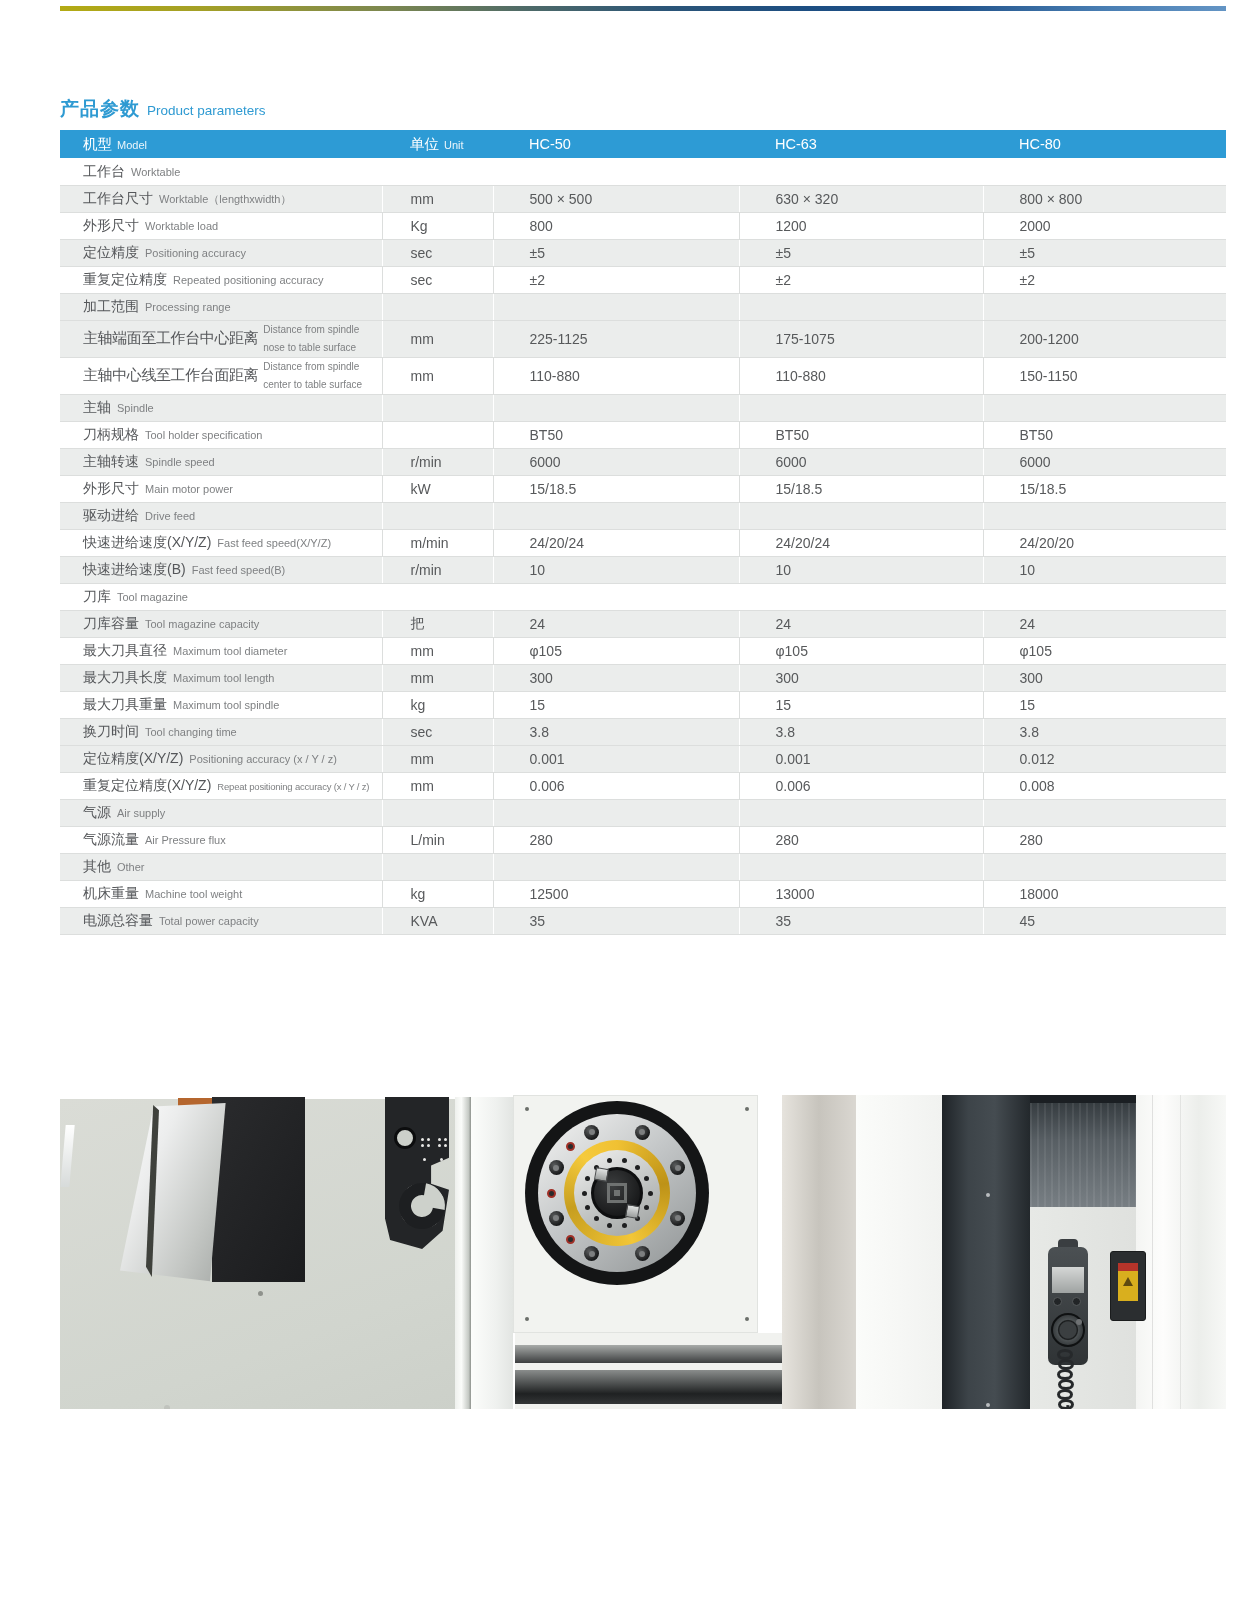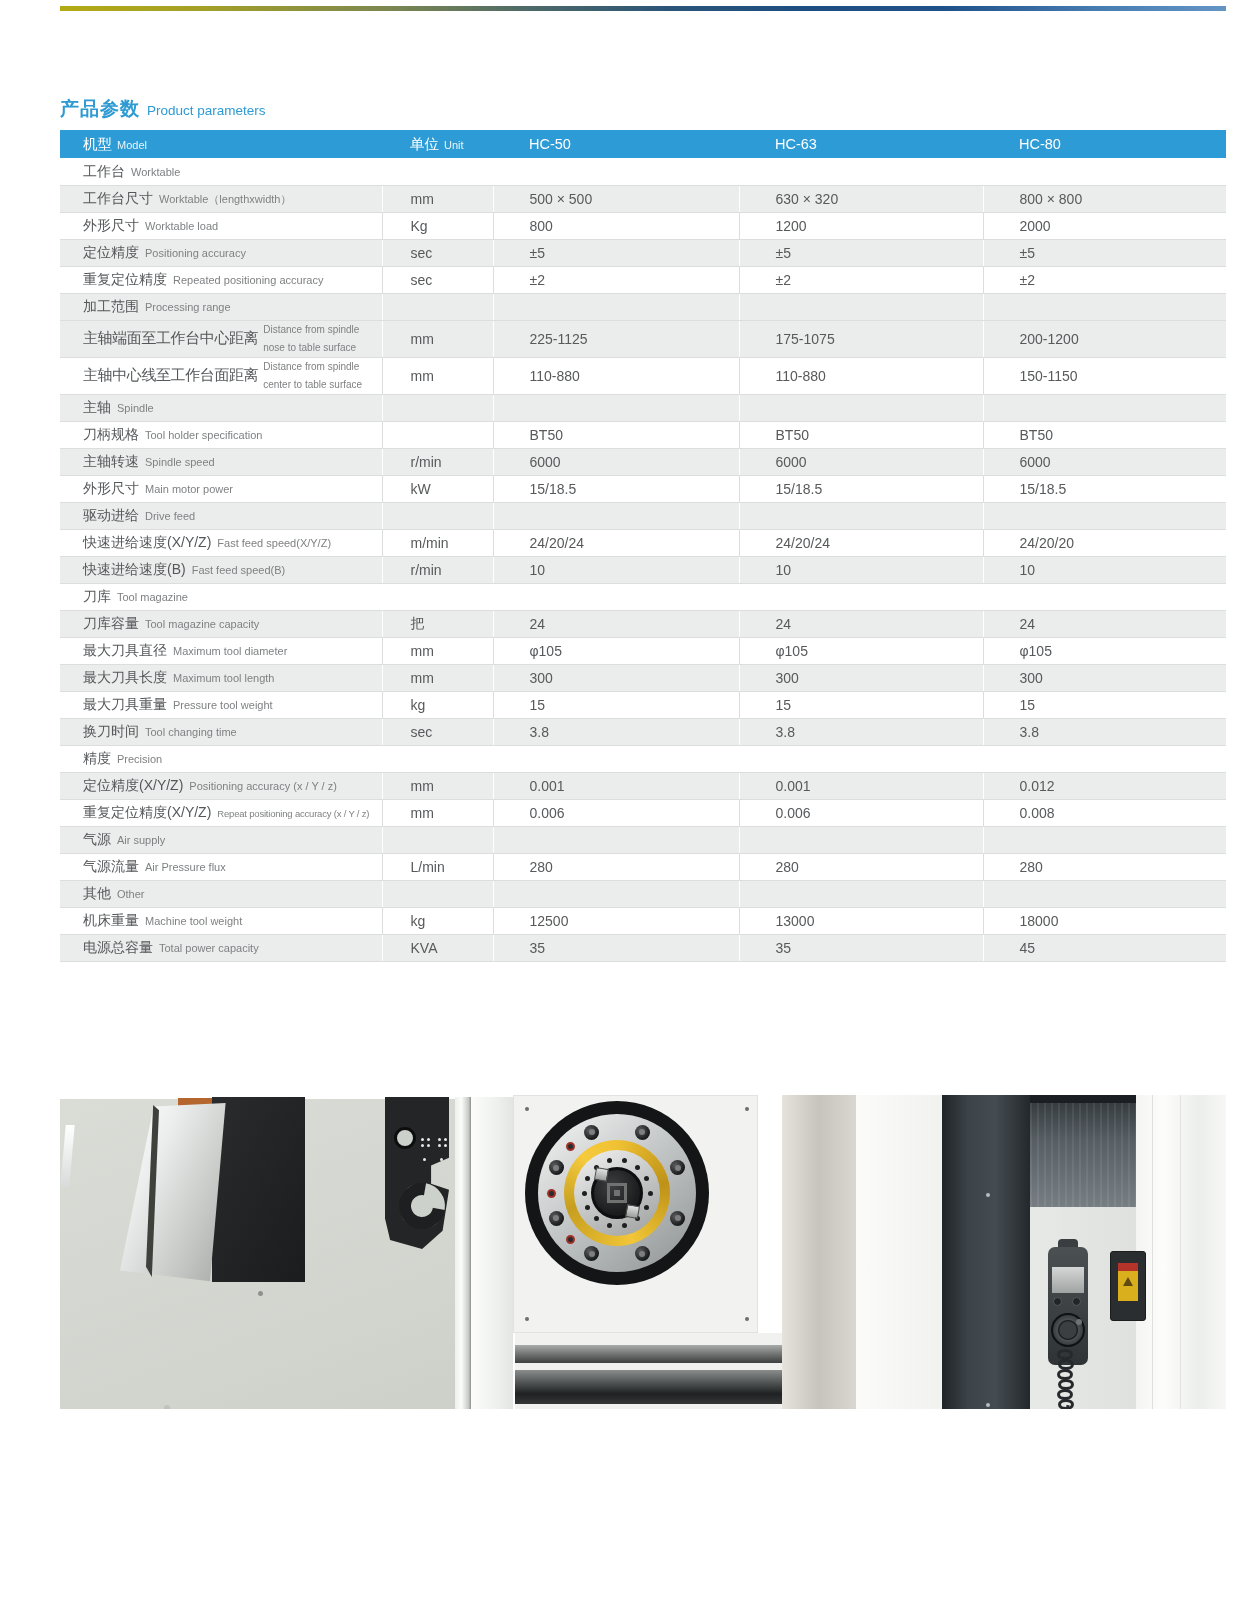--- a/index.html
+++ b/index.html
@@ -206,7 +206,7 @@
           <td class="c-val">300</td>
         </tr>
         <tr class="white">
-          <td class="c-label"><span class="zh">最大刀具重量</span><span class="en">Pressure tool weight</span></td>
+          <td class="c-label"><span class="zh">最大刀具重量</span><span class="en">Maximum tool spindle</span></td>
           <td class="c-unit">kg</td>
           <td class="c-val">15</td>
           <td class="c-val">15</td>

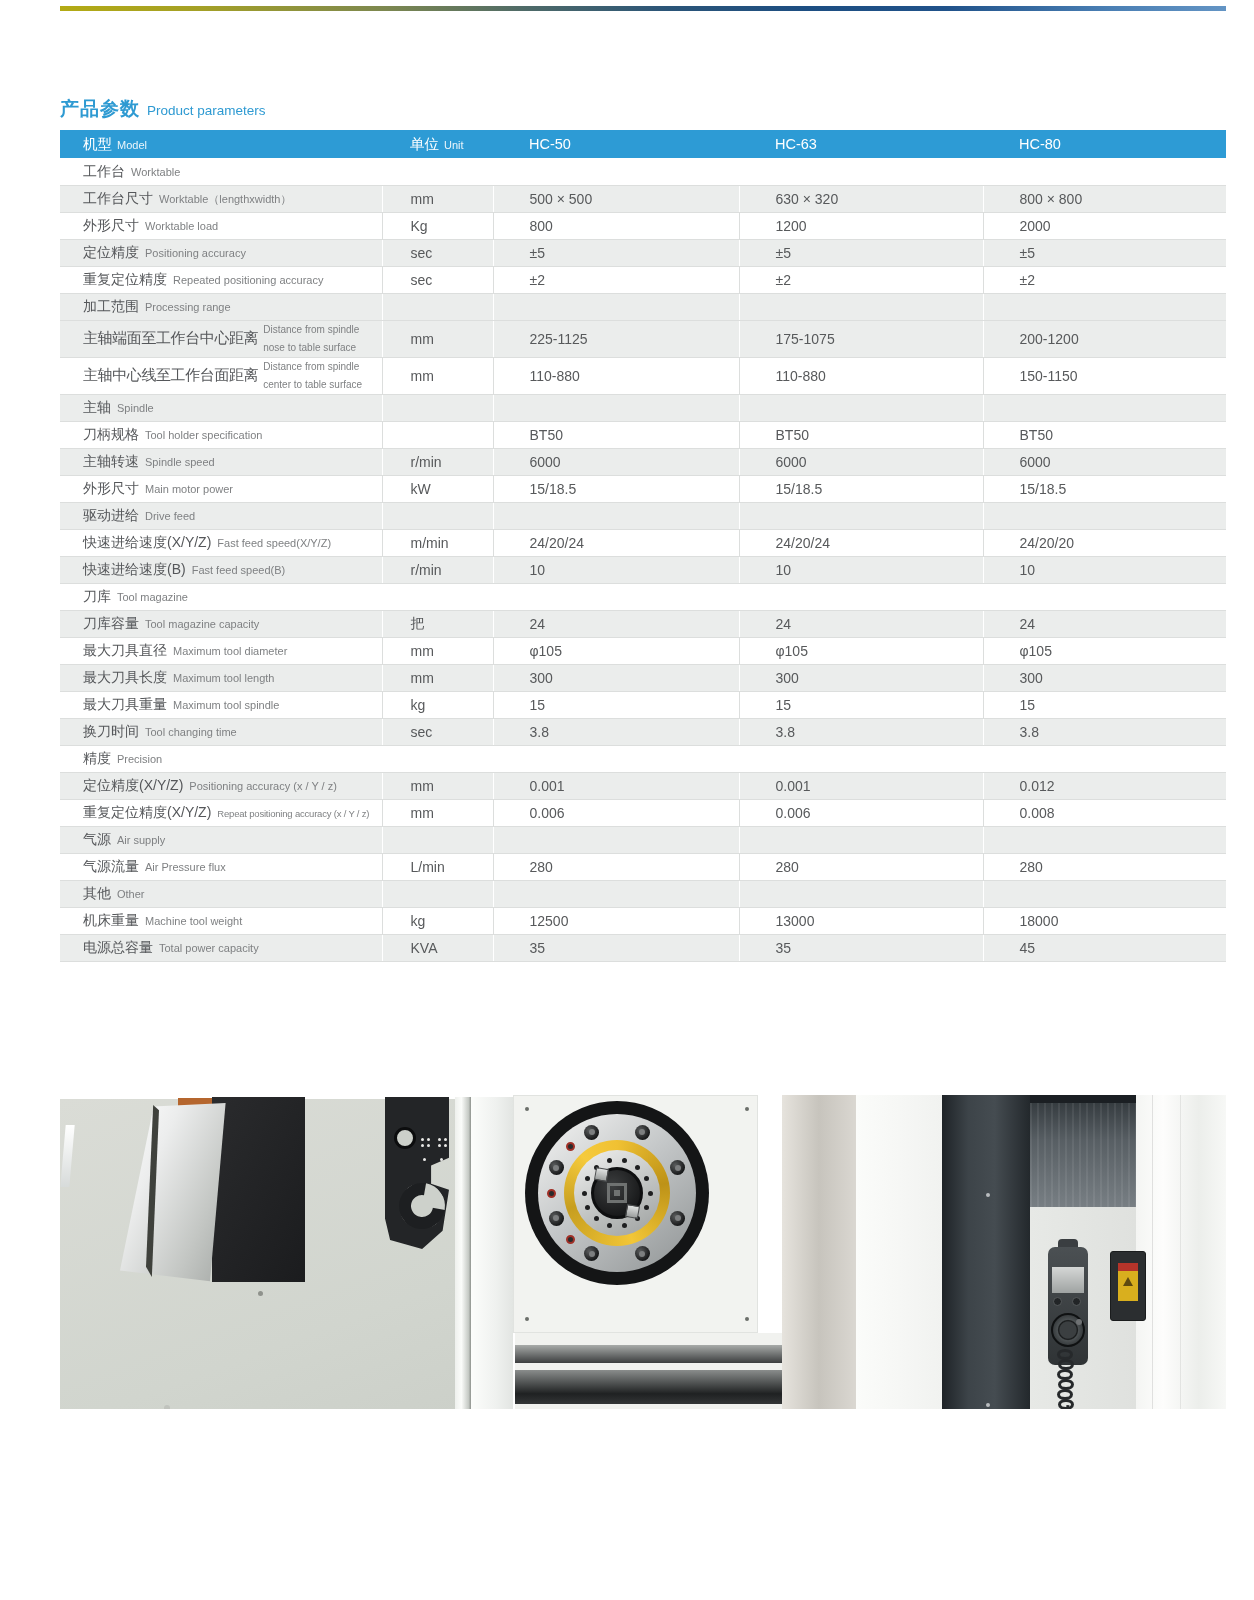--- a/index.html
+++ b/index.html
@@ -218,13 +218,6 @@
           <td class="c-val">3.8</td>
           <td class="c-val">3.8</td>
           <td class="c-val">3.8</td>
-        </tr>
-        <tr class="sec white">
-          <td class="c-label"><span class="zh">精度</span><span class="en">Precision</span></td>
-          <td class="c-unit"></td>
-          <td class="c-val"></td>
-          <td class="c-val"></td>
-          <td class="c-val"></td>
         </tr>
         <tr class="gray">
           <td class="c-label"><span class="zh">定位精度(X/Y/Z)</span><span class="en">Positioning accuracy (x / Y / z)</span></td>

